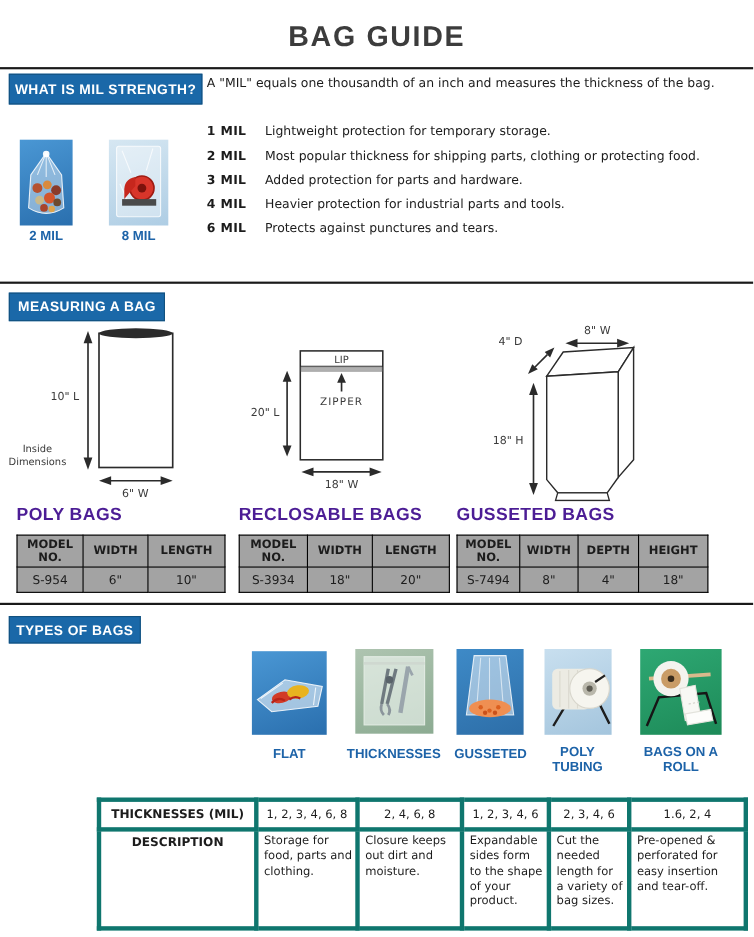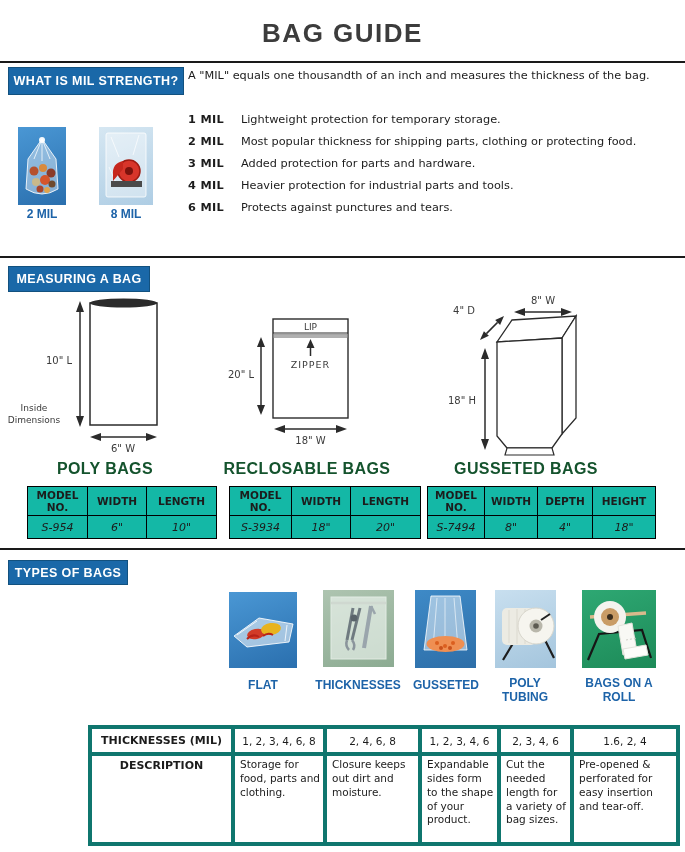--- a/index.html
+++ b/index.html
@@ -18,8 +18,8 @@
   .photo svg { display:block; }
   .photo-label { position:absolute; text-align:center;
     font:bold 12px "Liberation Sans", sans-serif; color:#1d63a8; line-height:1.2; }
-  .sec-title { position:absolute; text-align:center;
-    font:bold 16px "Liberation Sans", sans-serif; color:#14532d; letter-spacing:0.4px; }
+  .sec-title { position:absolute; text-align:left;
+    font:bold 16px "Liberation Sans", sans-serif; color:#4c1d95; letter-spacing:0.4px; }
   .diagram { position:absolute; }
   .diagram text { font-family:"DejaVu Sans", sans-serif; fill:#3a3a3a; }
   .spec-table { position:absolute; border-collapse:collapse; background:#14b8a6;margin-left:12px; }

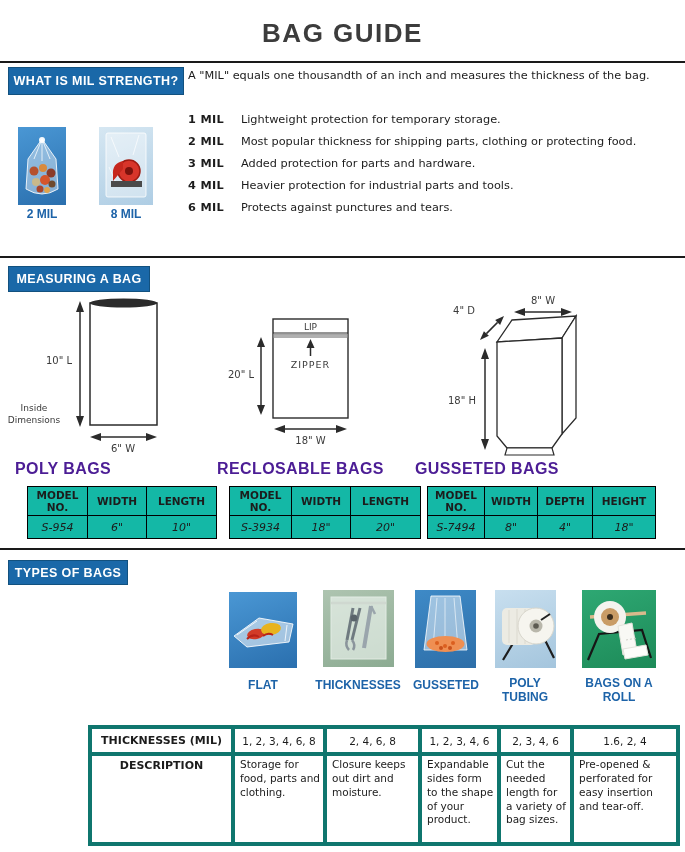--- a/index.html
+++ b/index.html
@@ -22,7 +22,7 @@
     font:bold 16px "Liberation Sans", sans-serif; color:#4c1d95; letter-spacing:0.4px; }
   .diagram { position:absolute; }
   .diagram text { font-family:"DejaVu Sans", sans-serif; fill:#3a3a3a; }
-  .spec-table { position:absolute; border-collapse:collapse; background:#14b8a6;margin-left:12px; }
+  .spec-table { position:absolute; border-collapse:collapse; background:#a3a3a3; }
   .spec-table th, .spec-table td { border:1px solid #000; text-align:center; }
   .spec-table th { font:bold 10.5px "DejaVu Sans", sans-serif; line-height:1.15; height:26px; padding:1px 2px; }
   .spec-table td { font-size:11px; height:20px; padding:1px 2px;font-style:italic; }

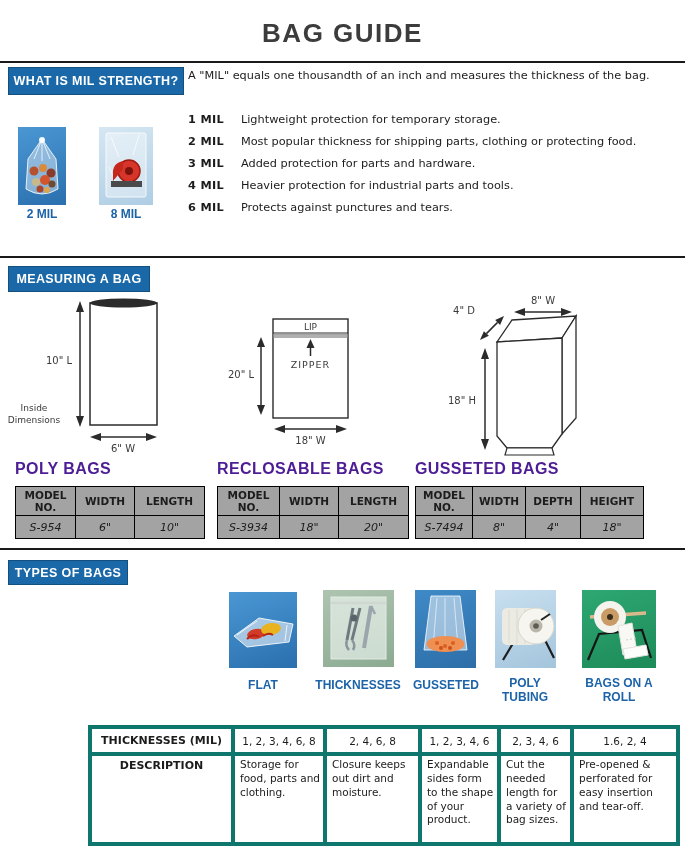--- a/index.html
+++ b/index.html
@@ -25,7 +25,7 @@
   .spec-table { position:absolute; border-collapse:collapse; background:#a3a3a3; }
   .spec-table th, .spec-table td { border:1px solid #000; text-align:center; }
   .spec-table th { font:bold 10.5px "DejaVu Sans", sans-serif; line-height:1.15; height:26px; padding:1px 2px; }
-  .spec-table td { font-size:11px; height:20px; padding:1px 2px;font-style:italic; }
+  .spec-table td { font-size:11px; height:20px; padding:1px 2px; }
   .types-table { position:absolute; border-collapse:collapse; background:#fff; }
   .types-table th, .types-table td { border:4px solid #0f766e; }
   .types-table .rowhead { font:bold 11px "DejaVu Sans", sans-serif; text-align:center; padding:2px 4px; }

